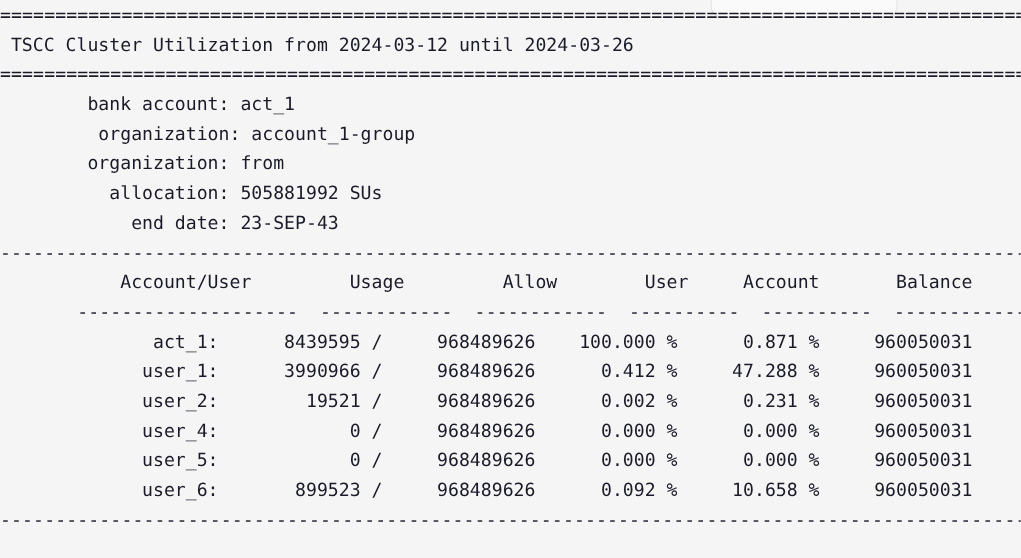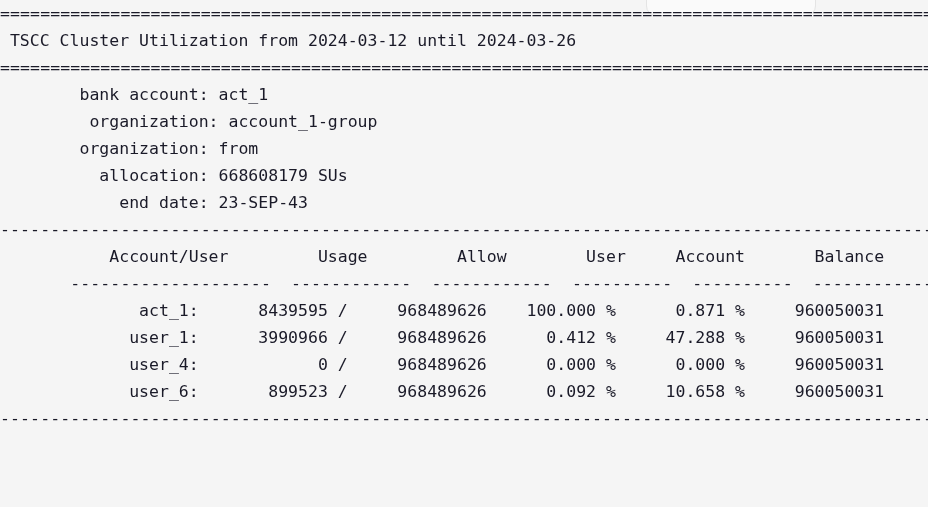--- a/index.html
+++ b/index.html
@@ -70,7 +70,7 @@
   <pre class="tline">        bank account: act_1</pre>
   <pre class="tline">         organization: account_1-group</pre>
   <pre class="tline">        organization: from</pre>
-  <pre class="tline">          allocation: 668608179 SUs</pre>
+  <pre class="tline">          allocation: 505881992 SUs</pre>
   <pre class="tline">            end date: 23-SEP-43</pre>
 
   <pre class="tline rule">------------------------------------------------------------------------------------------------</pre>

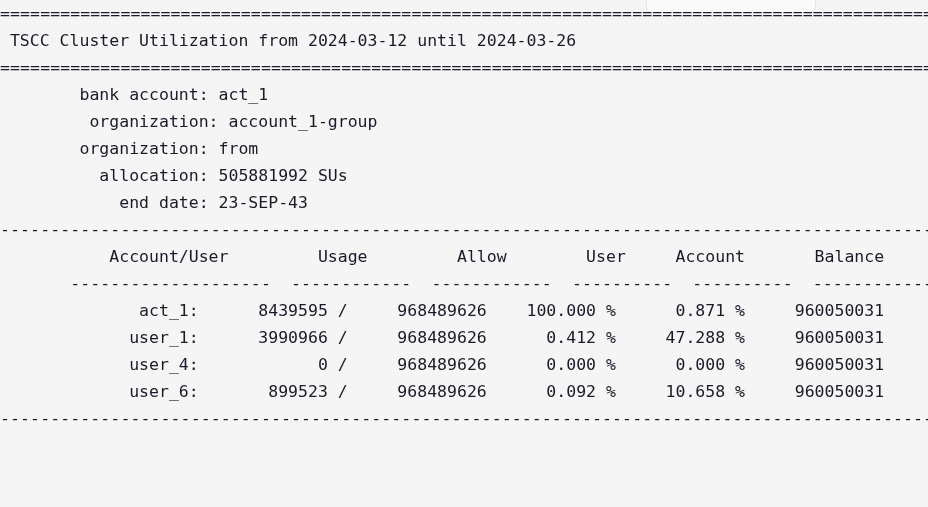--- a/index.html
+++ b/index.html
@@ -81,6 +81,7 @@
 
   <pre class="tline">              act_1:      8439595 /     968489626    100.000 %      0.871 %     960050031</pre>
   <pre class="tline">             user_1:      3990966 /     968489626      0.412 %     47.288 %     960050031</pre>
+  <pre class="tline">             user_2:        19521 /     968489626      0.002 %      0.231 %     960050031</pre>
   <pre class="tline">             user_4:            0 /     968489626      0.000 %      0.000 %     960050031</pre>
   <pre class="tline">             user_6:       899523 /     968489626      0.092 %     10.658 %     960050031</pre>
 

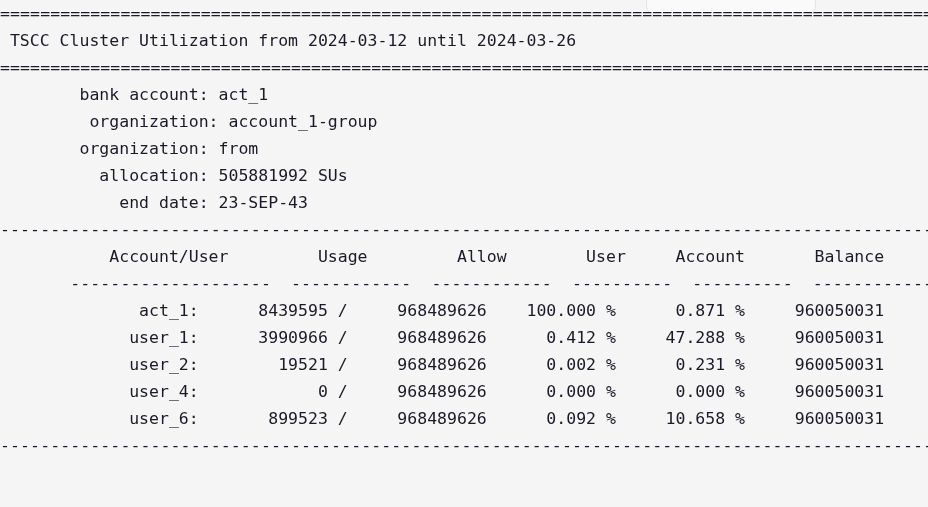--- a/index.html
+++ b/index.html
@@ -83,6 +83,7 @@
   <pre class="tline">             user_1:      3990966 /     968489626      0.412 %     47.288 %     960050031</pre>
   <pre class="tline">             user_2:        19521 /     968489626      0.002 %      0.231 %     960050031</pre>
   <pre class="tline">             user_4:            0 /     968489626      0.000 %      0.000 %     960050031</pre>
+  <pre class="tline">             user_5:            0 /     968489626      0.000 %      0.000 %     960050031</pre>
   <pre class="tline">             user_6:       899523 /     968489626      0.092 %     10.658 %     960050031</pre>
 
   <pre class="tline rule">------------------------------------------------------------------------------------------------</pre>

